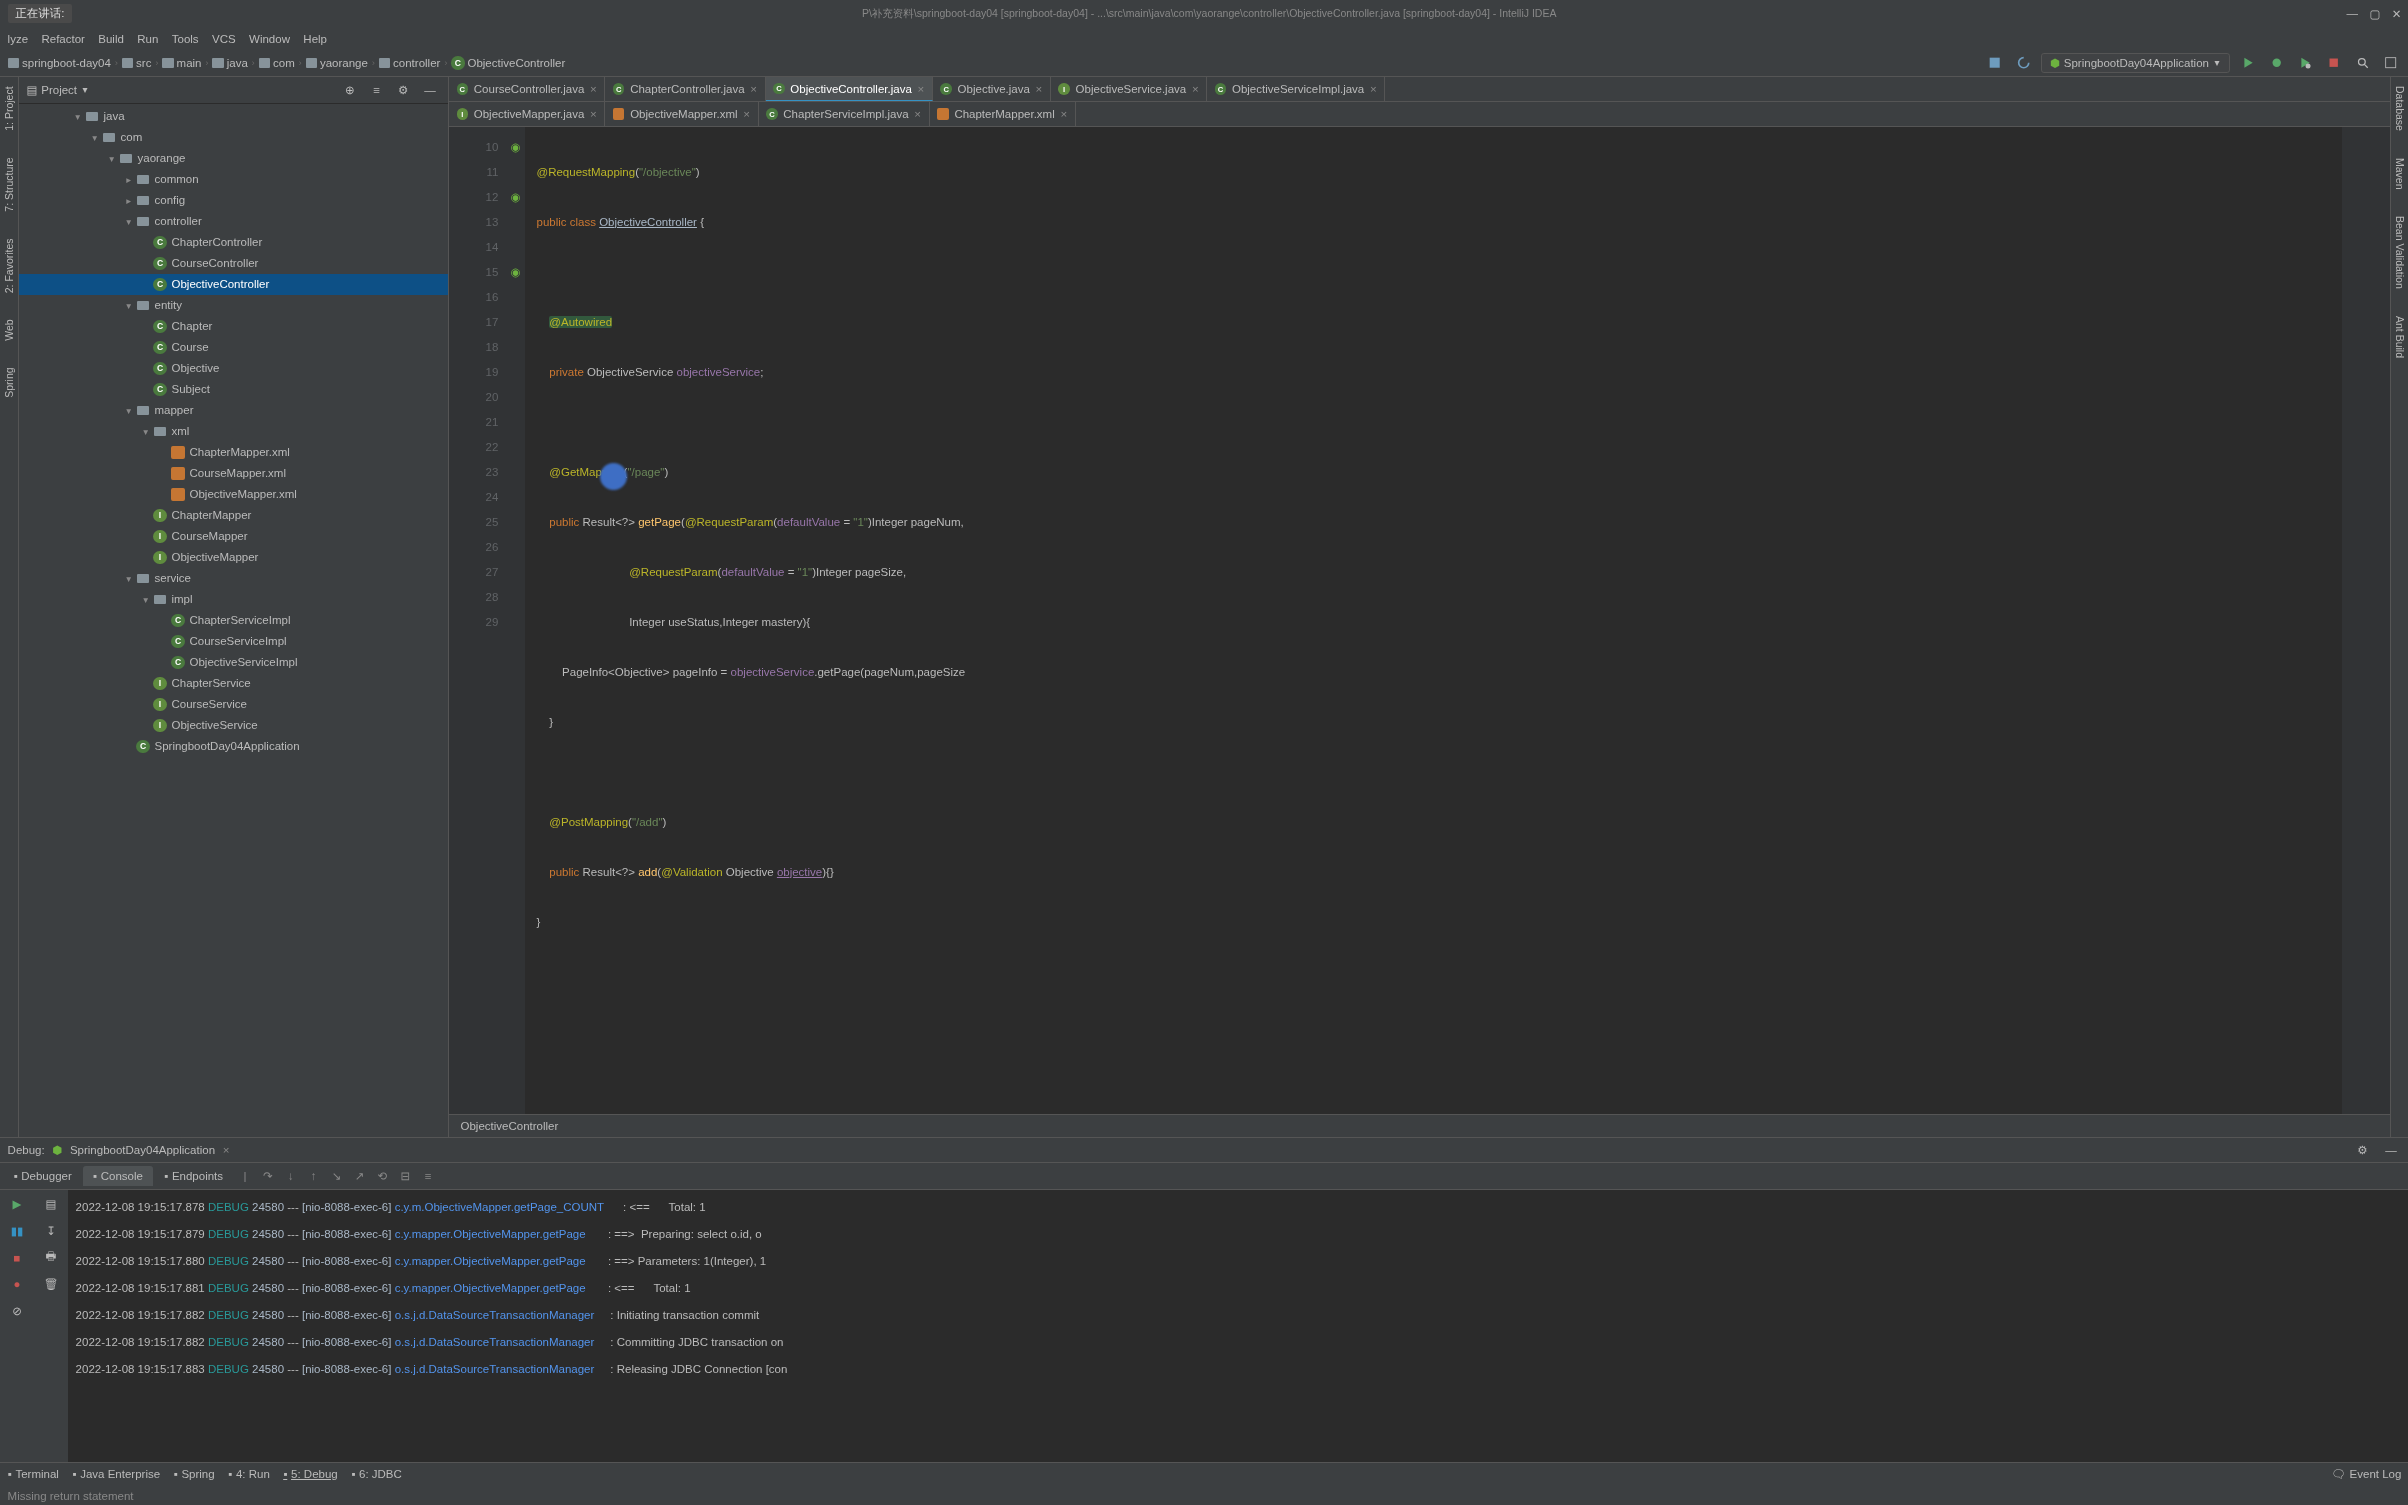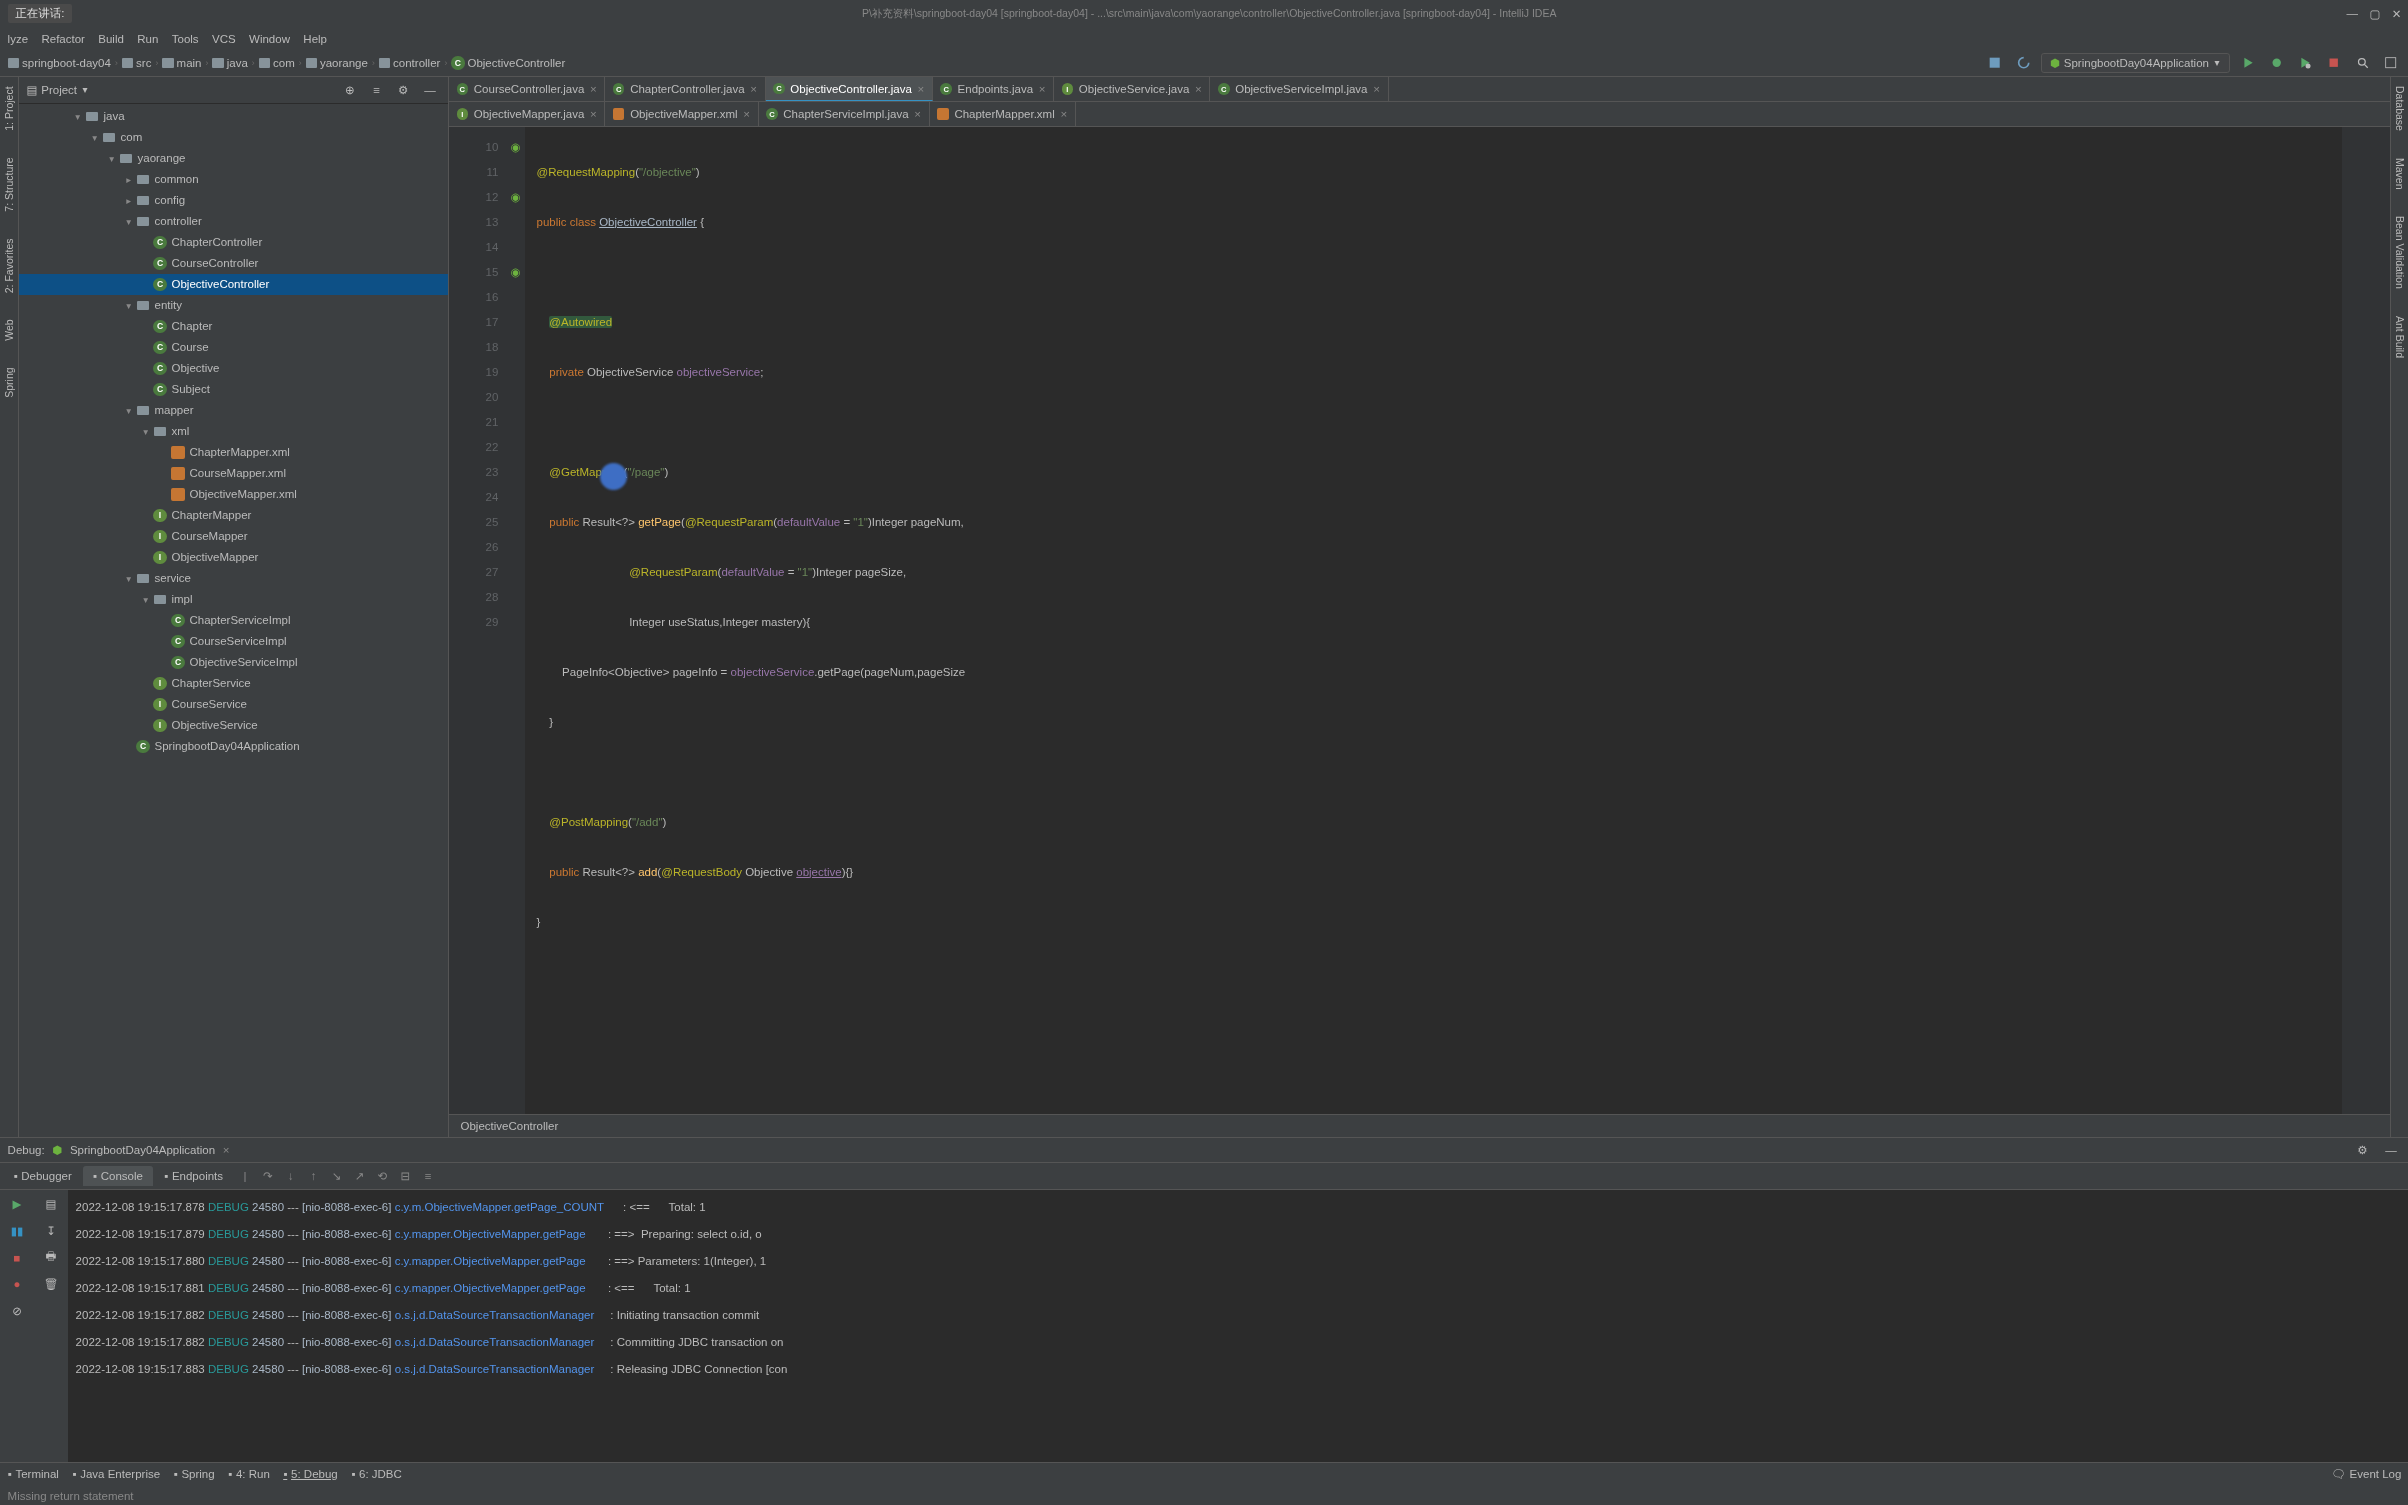--- a/index.html
+++ b/index.html
@@ -444,7 +444,7 @@
         </div>
         <div class="ed-tab">
           <span class="class-circle class-c" style="width:11.5px;height:11.5px;font-size:7.6px;">C</span>
-          <span>Endpoints.java</span>
+          <span>Objective.java</span>
           <span class="tab-close">×</span>
         </div>
         <div class="ed-tab">

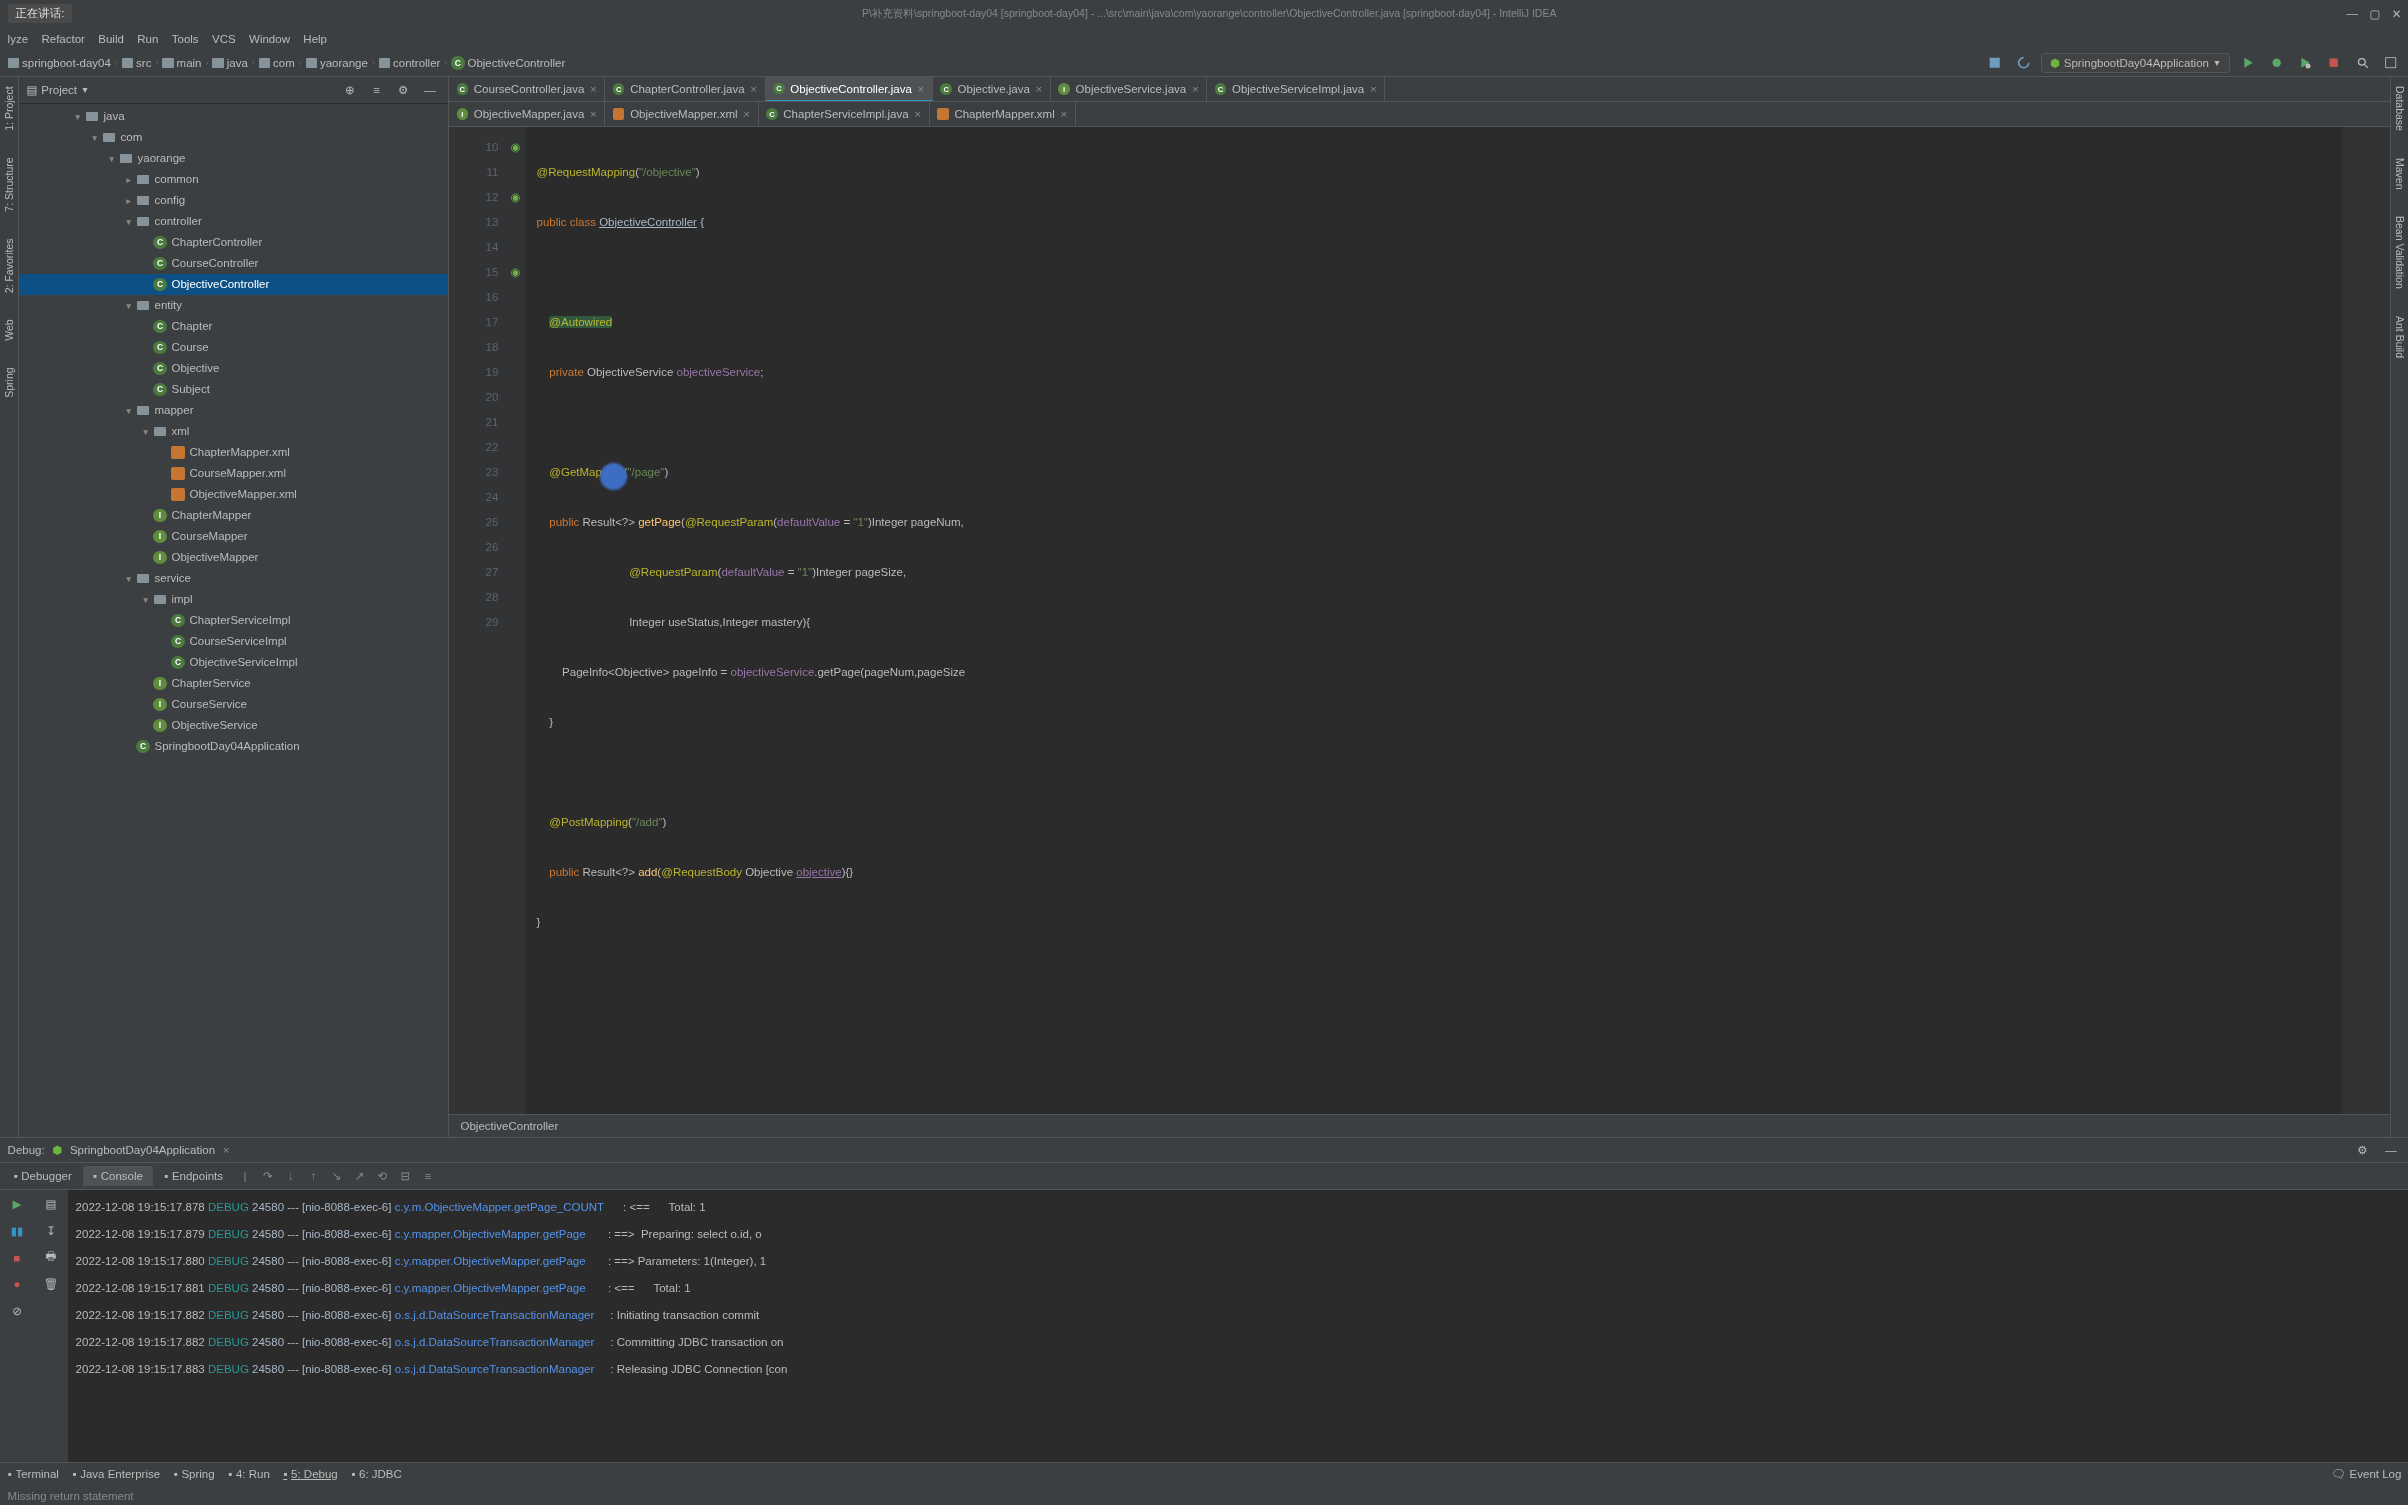--- a/index.html
+++ b/index.html
@@ -546,7 +546,7 @@
 <div class="code-line">    }</div>
 <div class="code-line"></div>
 <div class="code-line">    <span class="k-ann">@PostMapping</span>(<span class="k-str">"/add"</span>)</div>
-<div class="code-line">    <span class="k-key">public</span> Result&lt;?&gt; <span class="k-fn">add</span>(<span class="k-ann">@RequestBody</span> Objective <span class="k-param underline">objective</span>){}</div>
+<div class="code-line">    <span class="k-key">public</span> Result&lt;?&gt; <span class="k-fn">add</span>(<span class="k-ann">@Validation</span> Objective <span class="k-param underline">objective</span>){}</div>
 <div class="code-line">}</div>
 <div class="code-line"></div>
         <div class="blue-cursor-dot" style="top:336px;left:75px;"></div>

